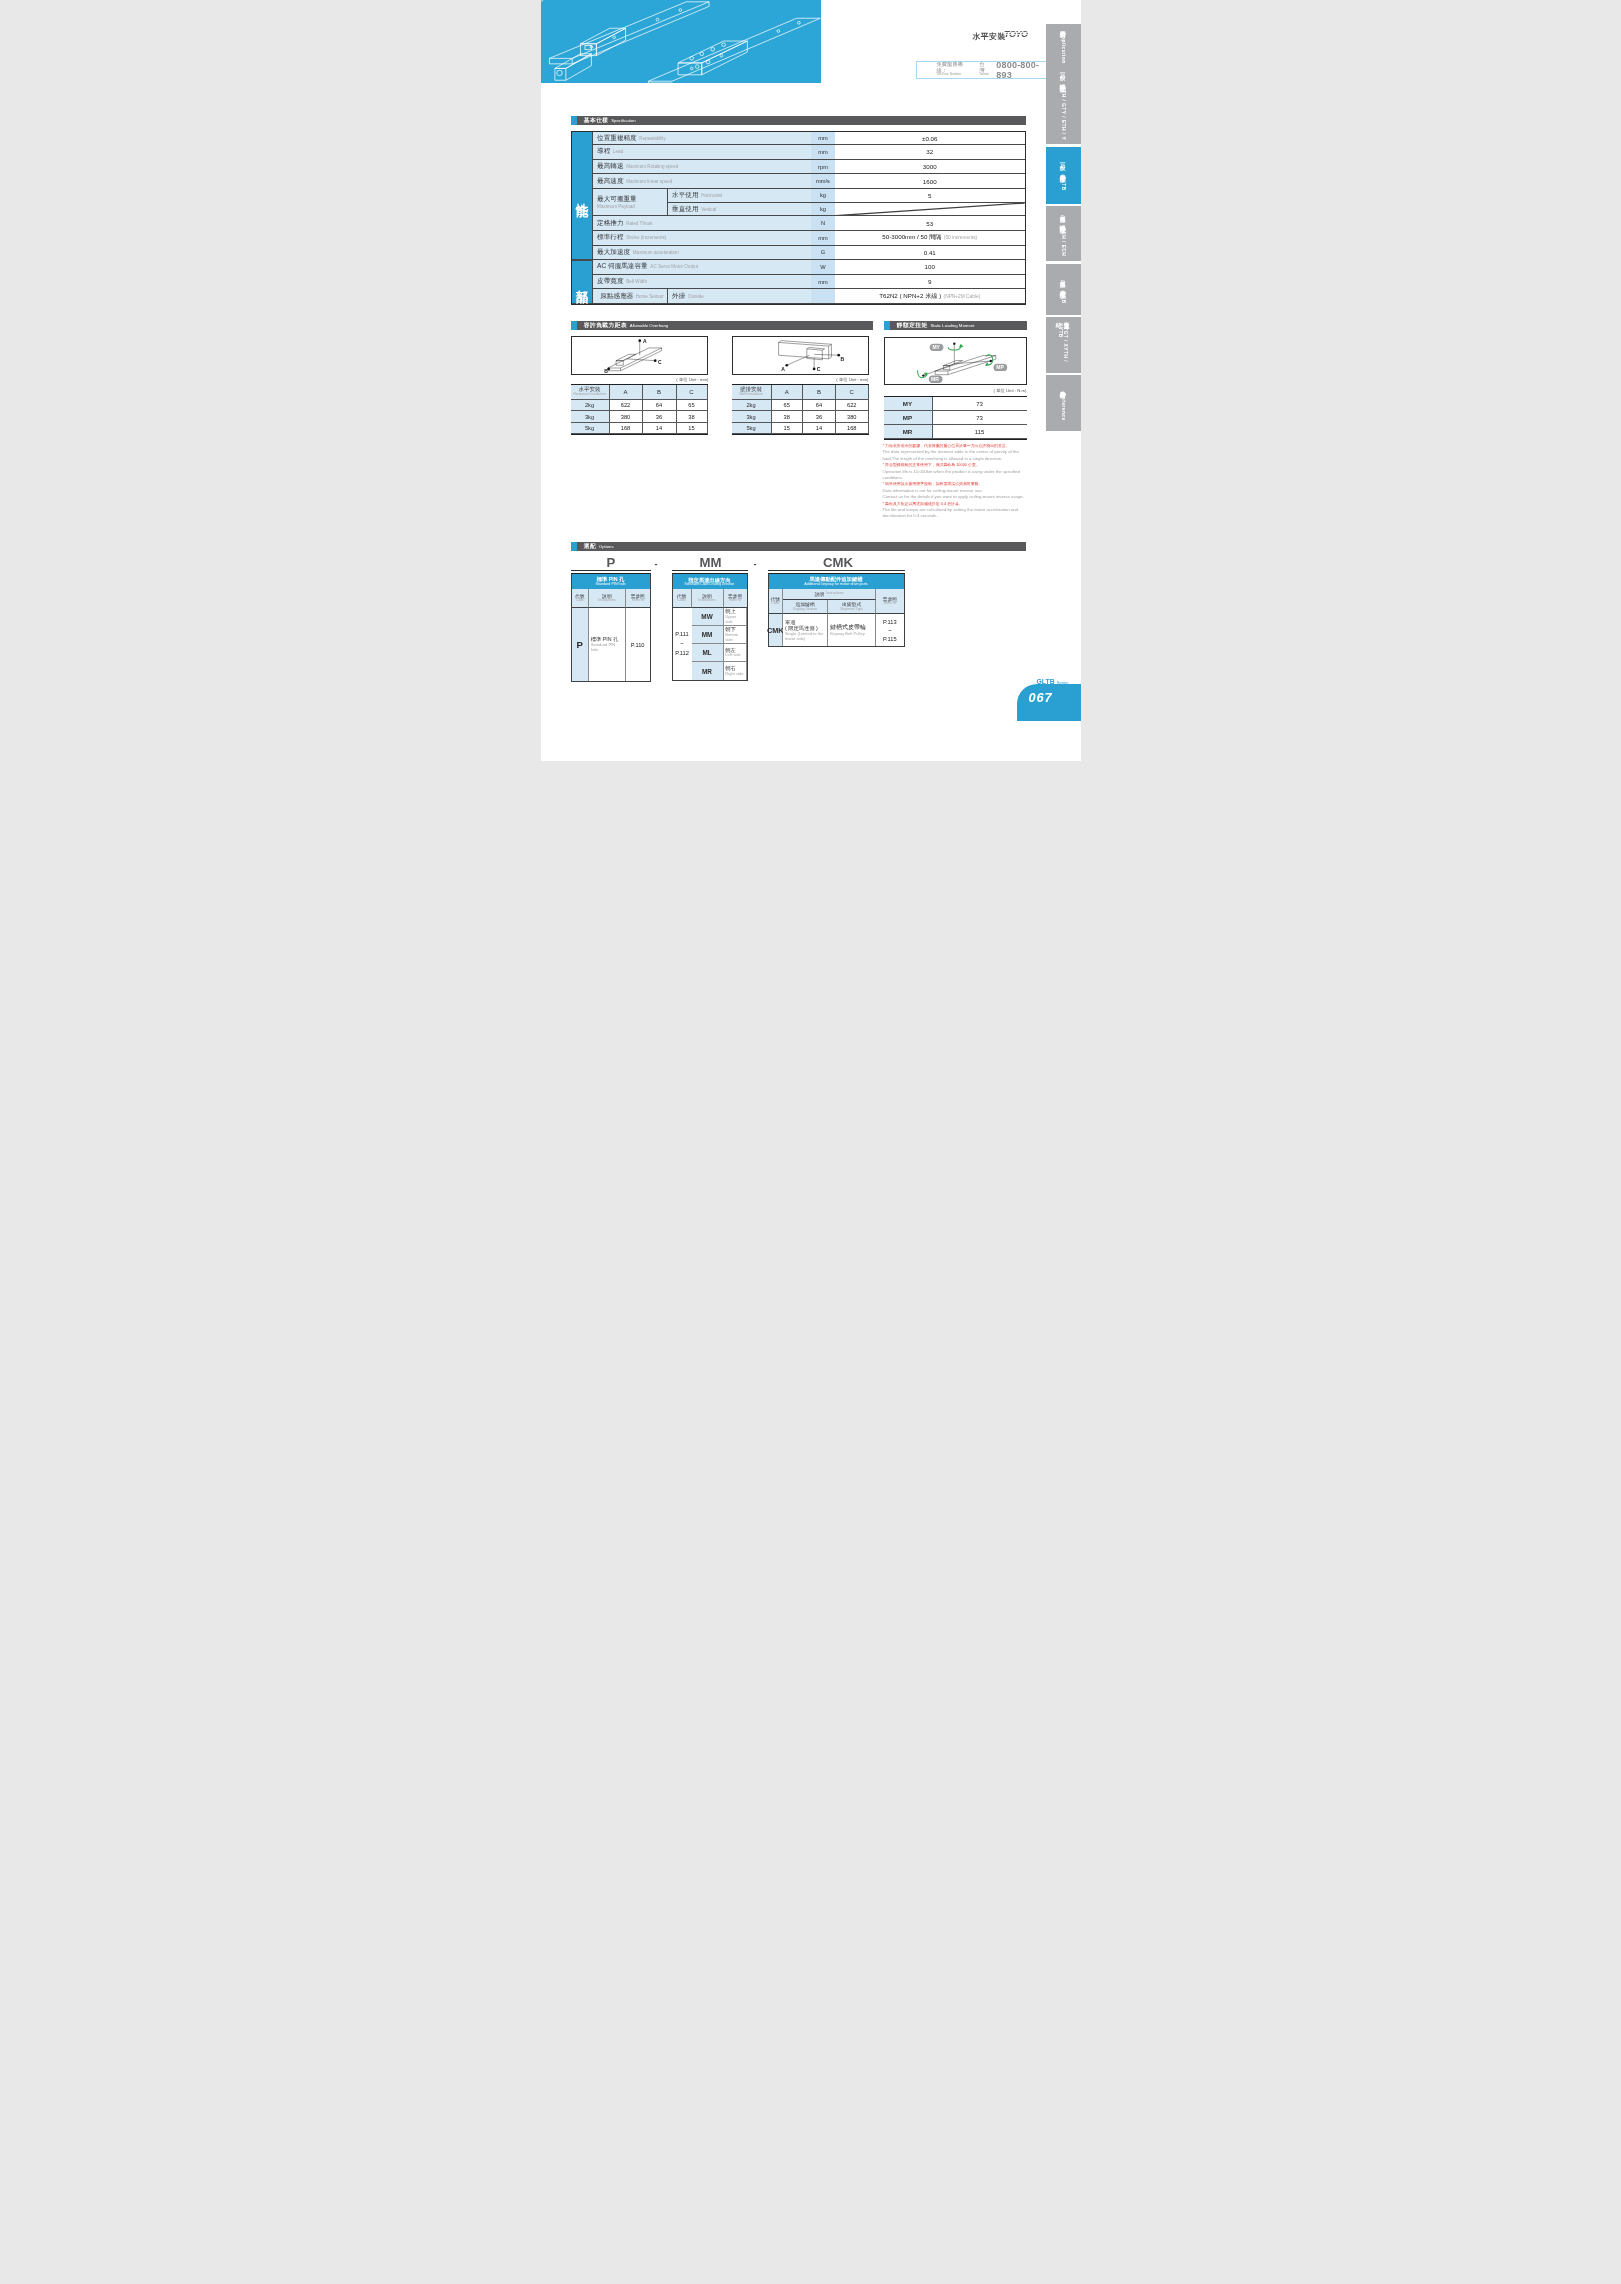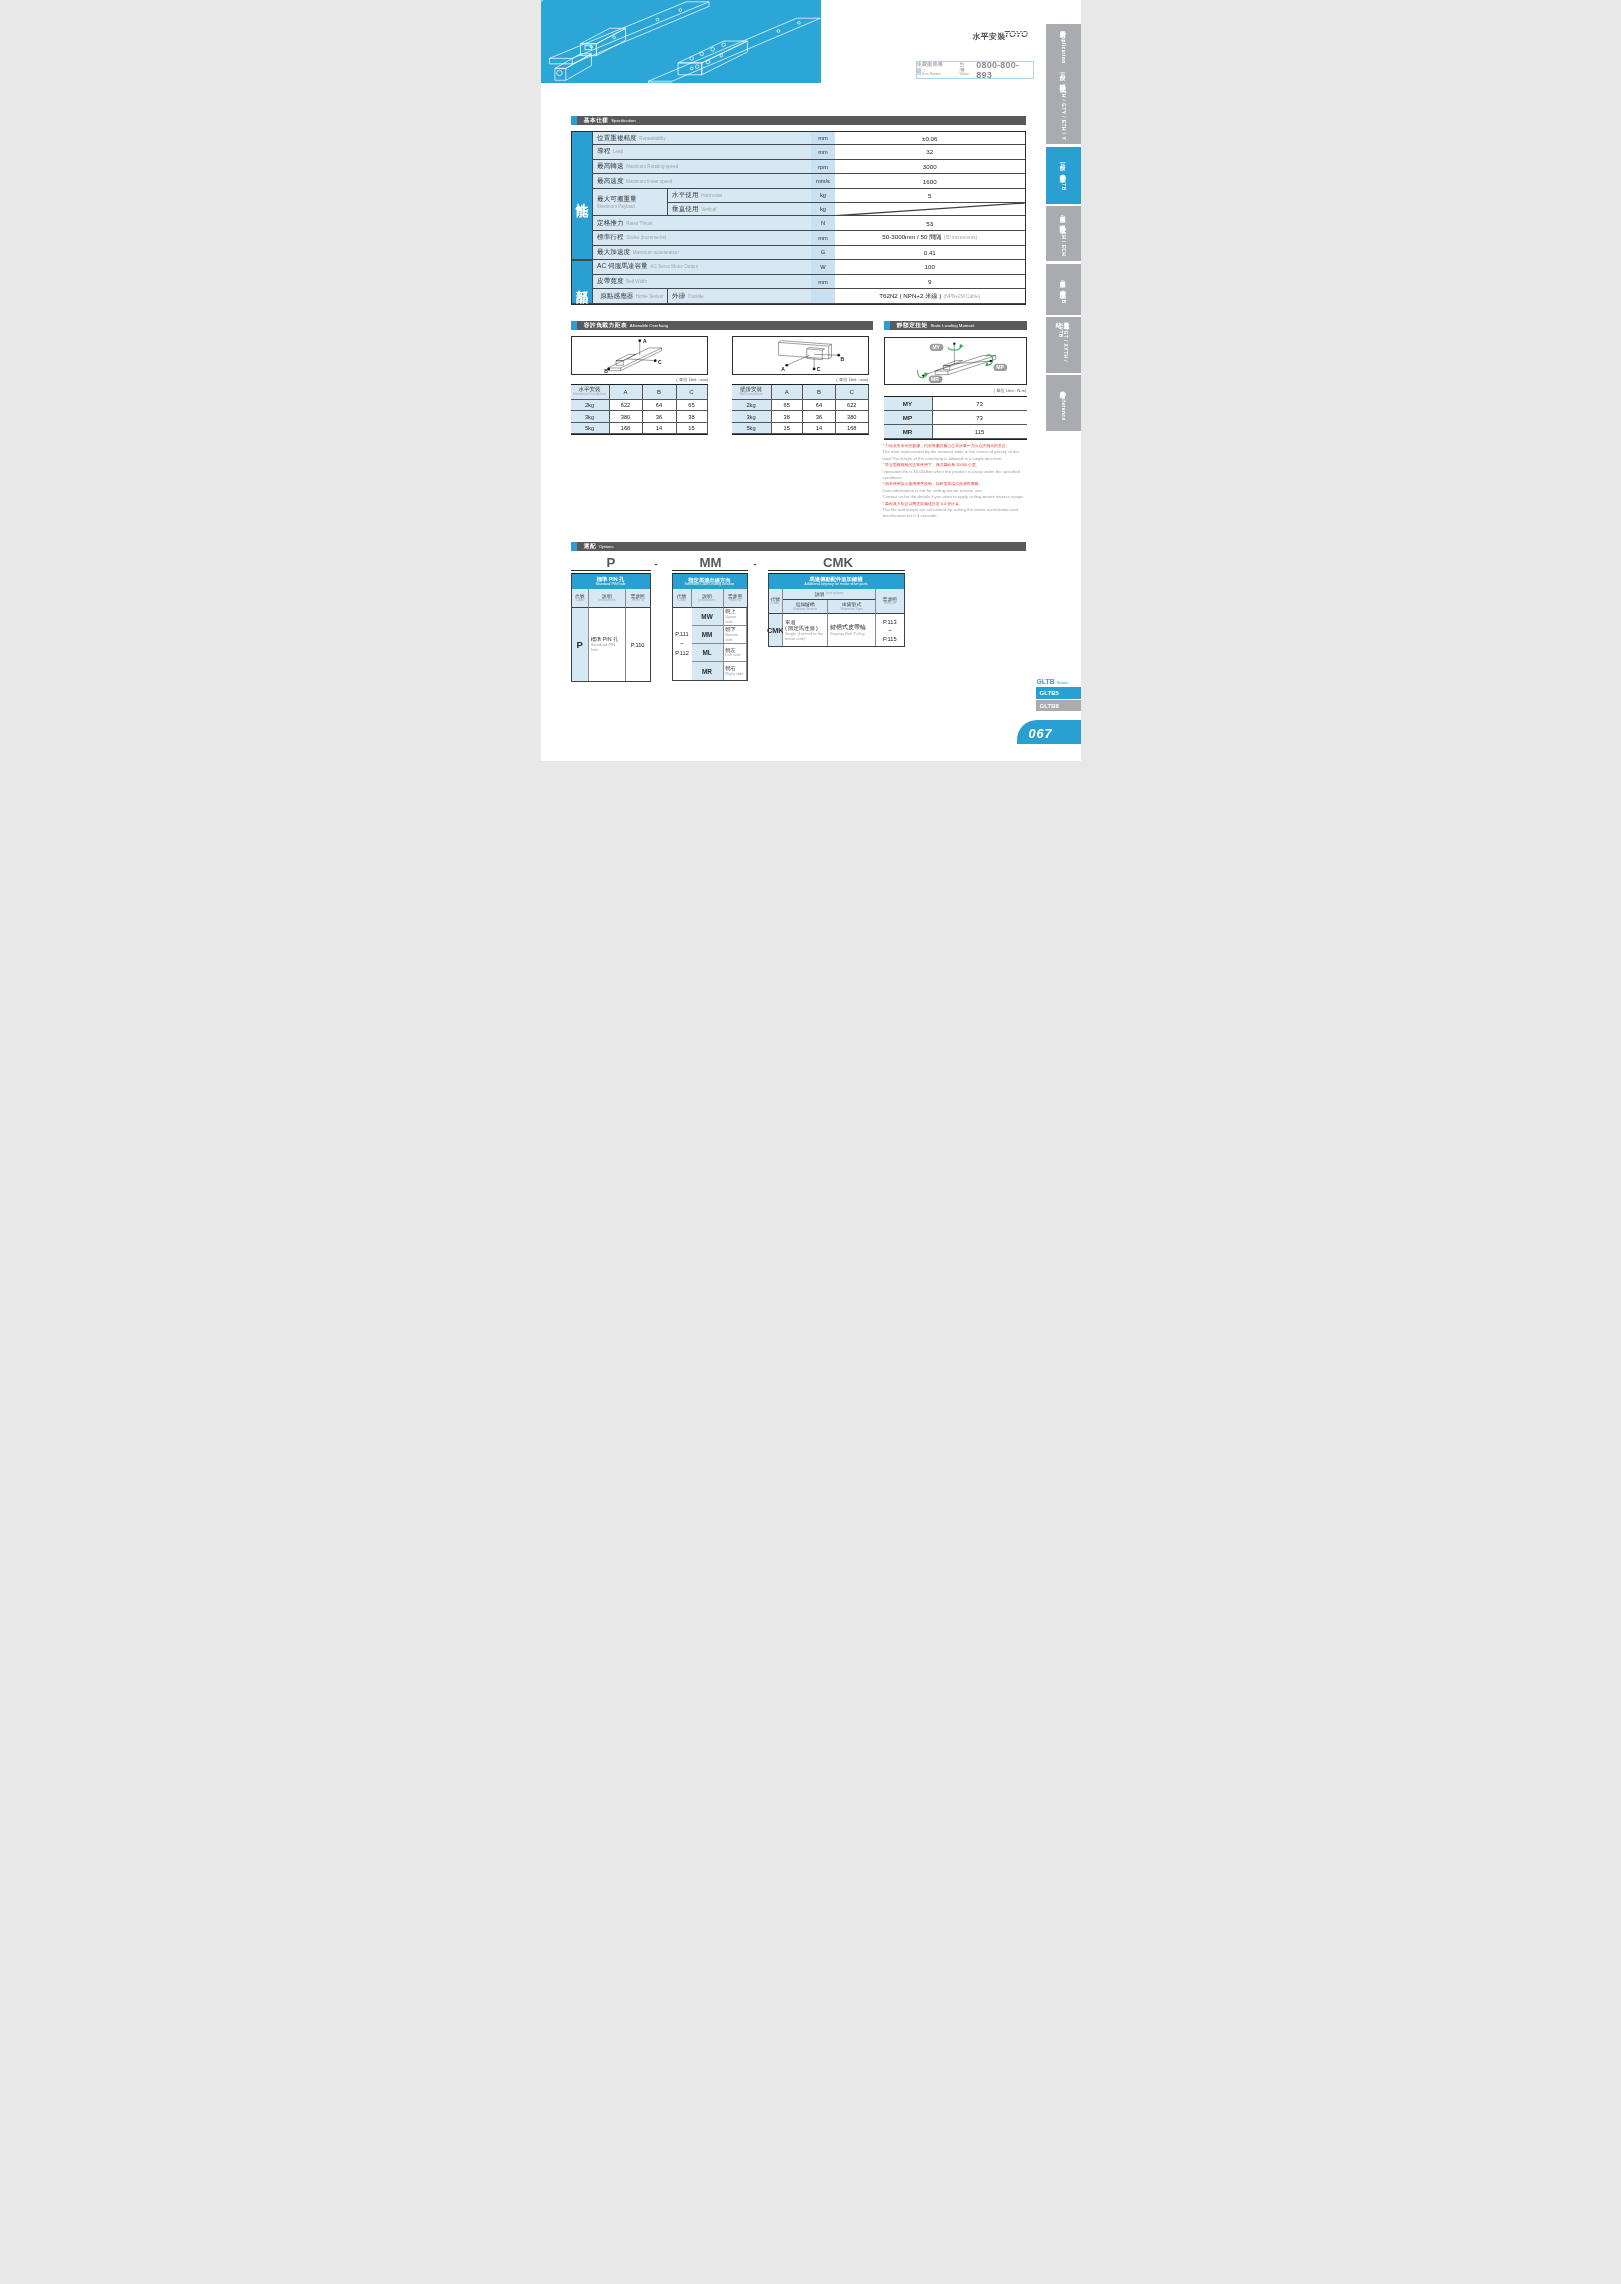--- a/index.html
+++ b/index.html
@@ -11,7 +11,7 @@
 
   
   #product-title{left:432px;top:31px;font-size:7.8px;font-weight:bold;color:#4F5052;letter-spacing:0.5px;}
-  #tollbox{left:375px;top:61px;width:116px;height:15.5px;border:0.5px solid #A7D8EF;display:flex;align-items:center;justify-content:center;gap:7px;}
+  #tollbox{left:375px;top:61px;width:116px;height:15.5px;border:0.5px solid #A7D8EF;display:flex;align-items:center;justify-content:center;gap:7px;padding-left:20px;}
   .toll-zh{font-size:5.3px;color:#8E8F92;display:block;line-height:5.5px;}
   .toll-en{font-size:3.2px;color:#9B9C9F;display:block;line-height:3.7px;}
   #toll-phone{font-size:9px;font-weight:bold;color:#8C8D90;letter-spacing:0.2px;}

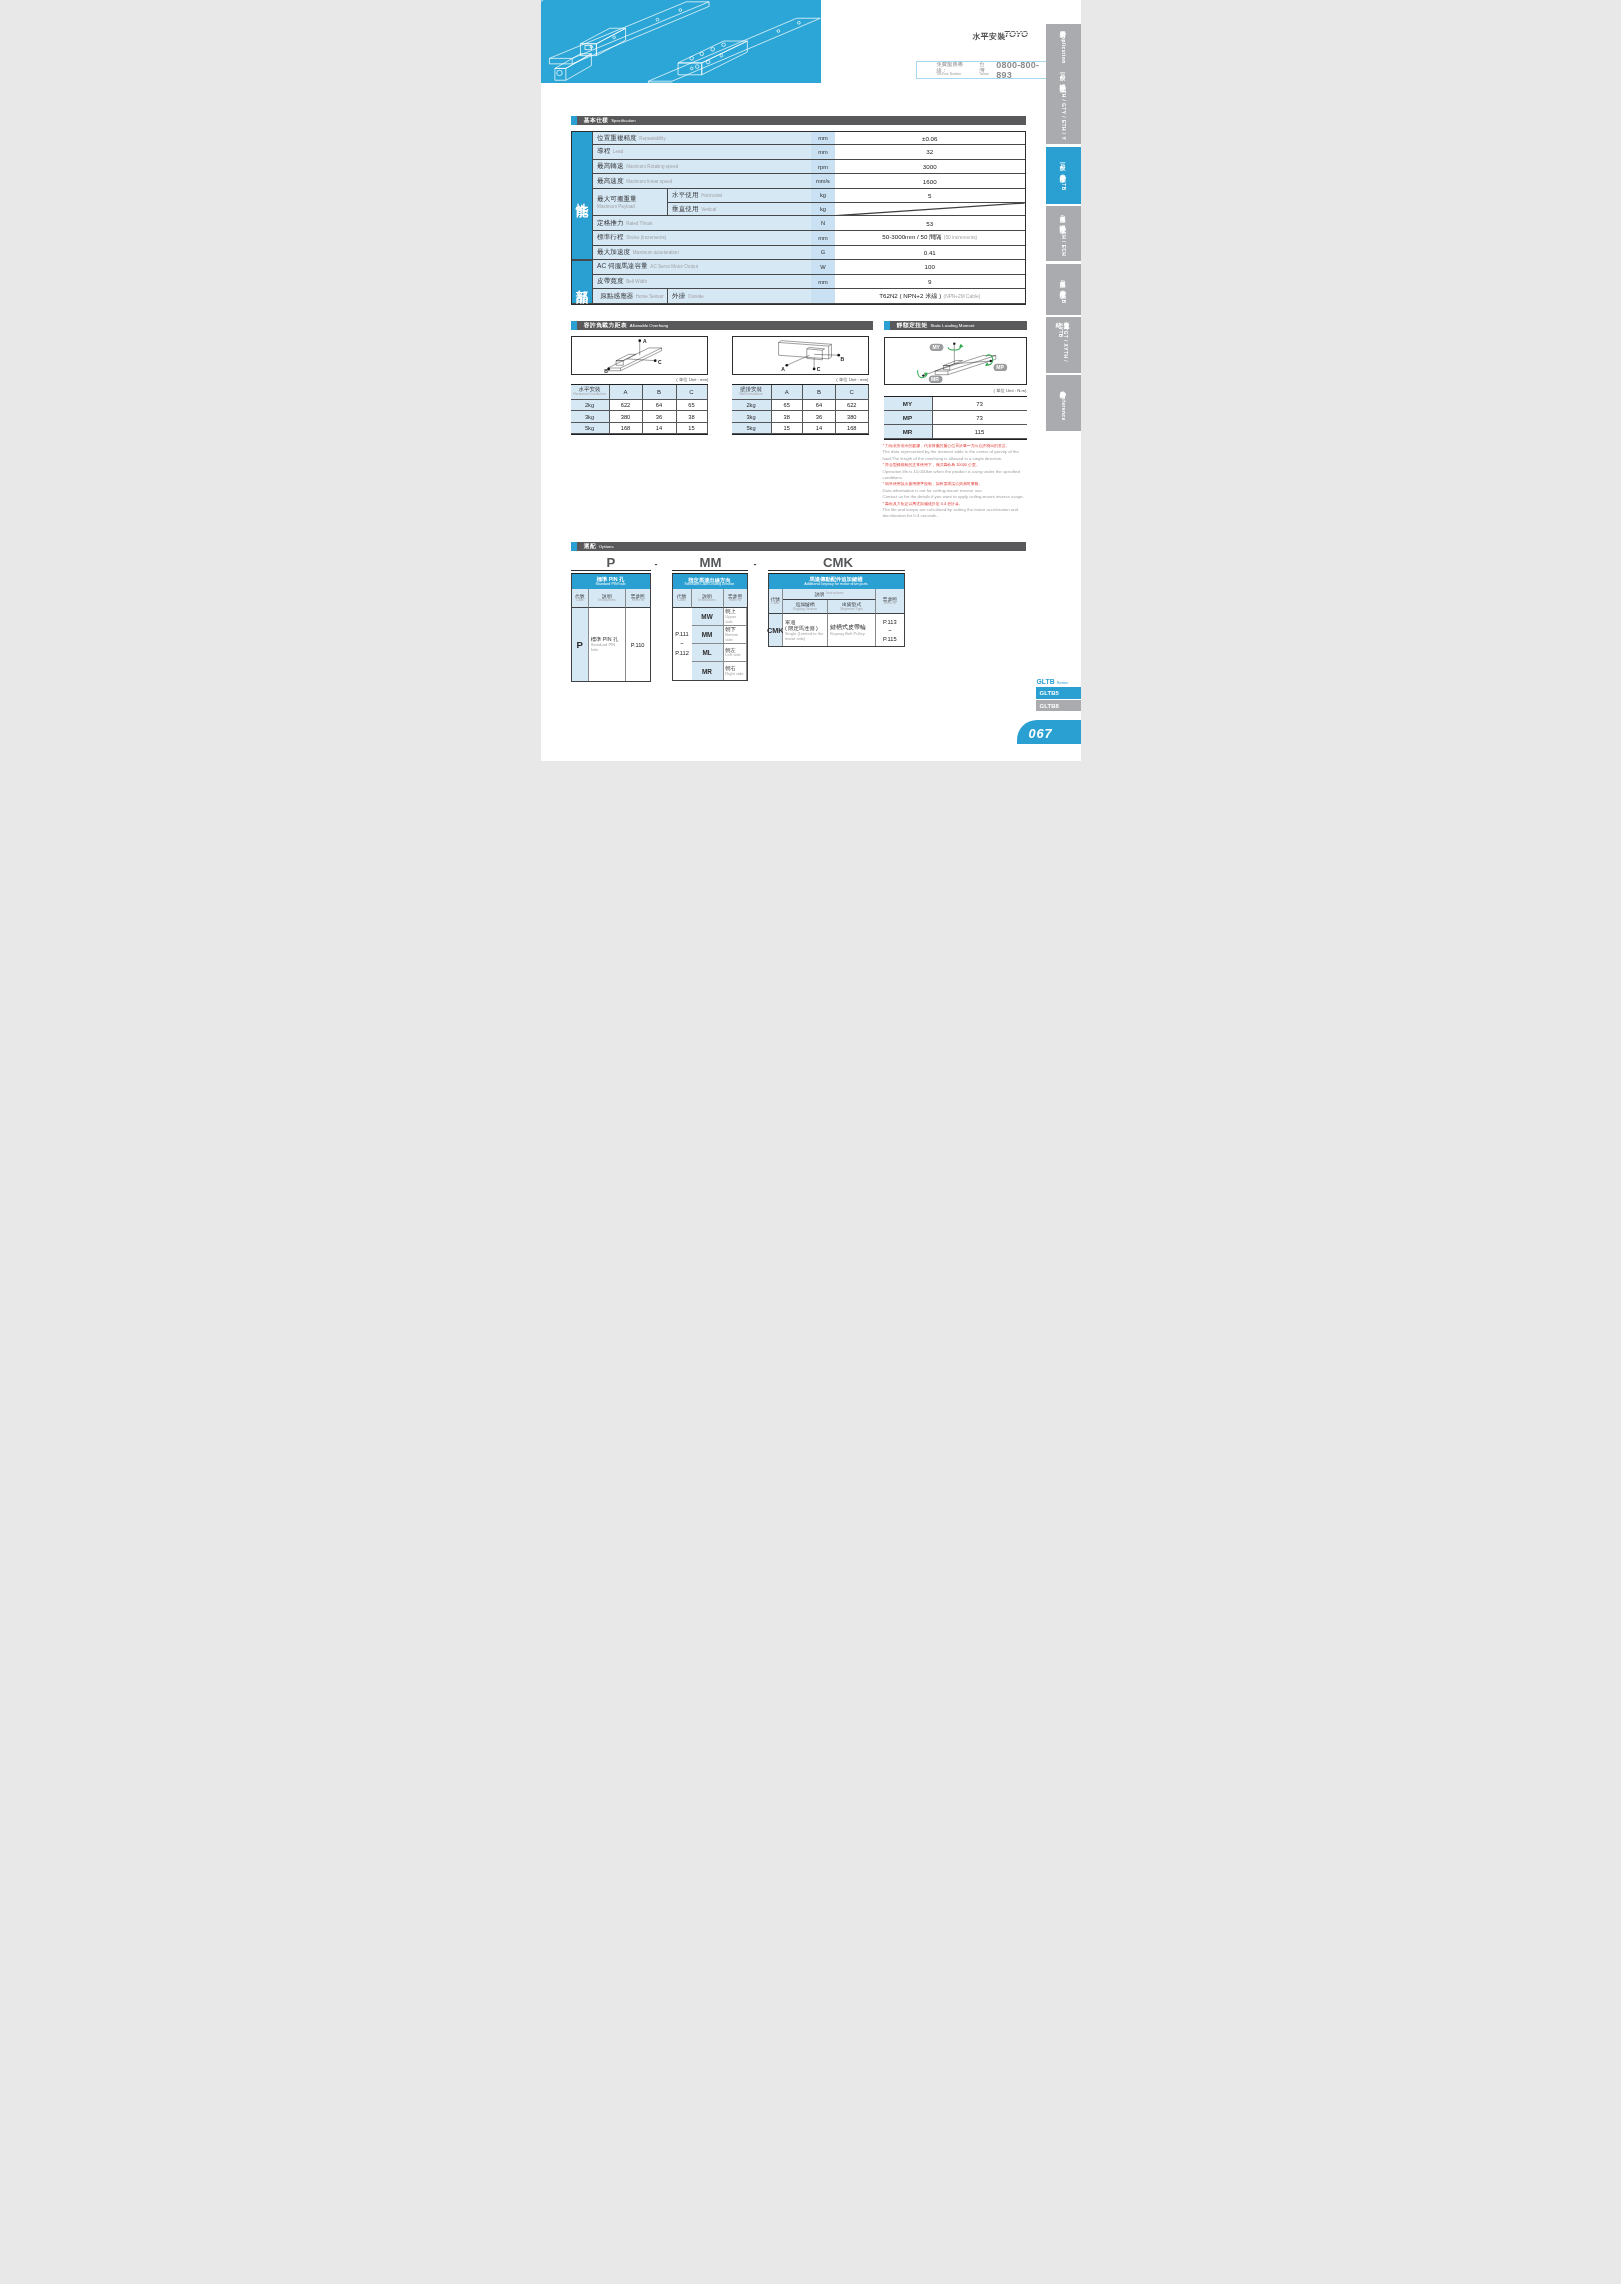--- a/index.html
+++ b/index.html
@@ -86,7 +86,7 @@
   #gltb-series{left:496px;top:677px;color:#2AA0D2;}
   #gltb5{left:495px;top:687px;width:46px;height:12px;background:#2AA0D2;color:#fff;font-weight:bold;font-size:6px;display:flex;align-items:center;padding-left:4.1px;box-sizing:border-box;}
   #gltb8{left:495px;top:700px;width:46px;height:11.4px;background:#A9ABAE;color:#fff;font-weight:bold;font-size:6px;display:flex;align-items:center;padding-left:4.1px;box-sizing:border-box;}
-  #page-tab{left:476px;top:720px;width:64px;height:24px;background:#2AA0D2;border-top-left-radius:20px;}
+  #page-tab{left:476px;top:684px;width:64px;height:37px;background:#2AA0D2;border-top-left-radius:20px;}
   #page-num{position:absolute;left:12px;top:5.5px;color:#fff;font-size:12.8px;font-weight:bold;font-style:italic;letter-spacing:0.9px;}
 </style>
 </head>

